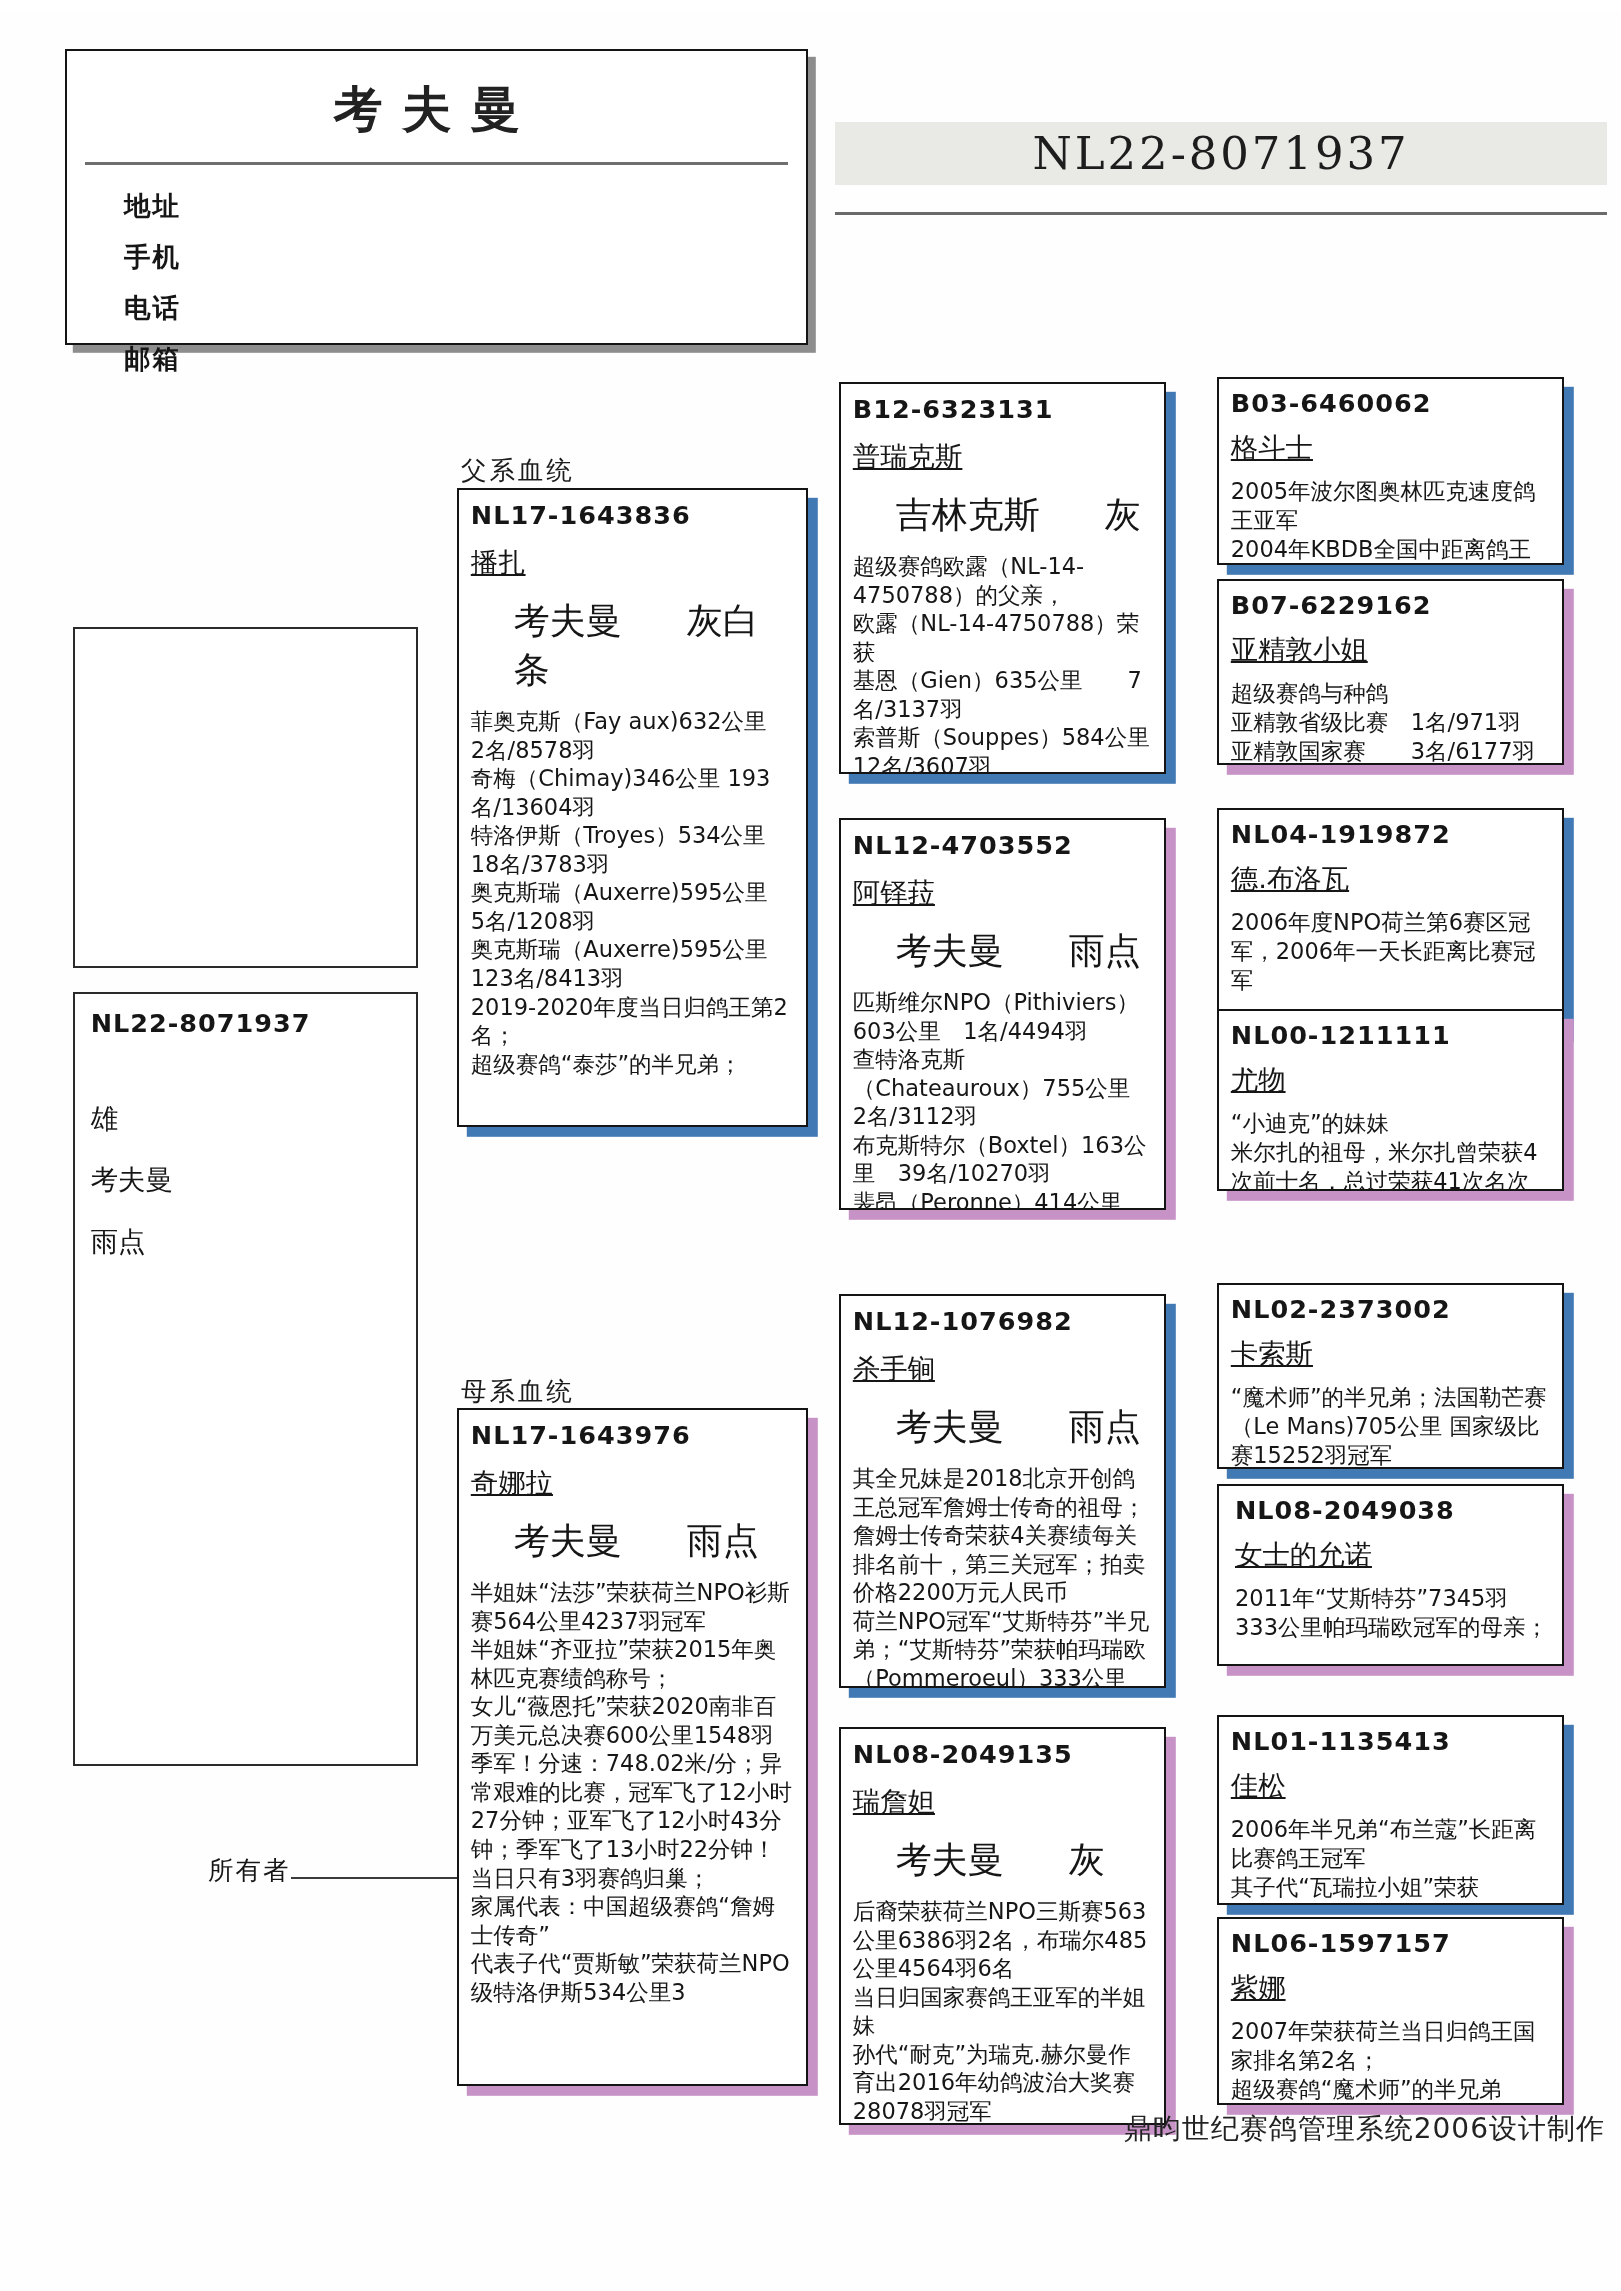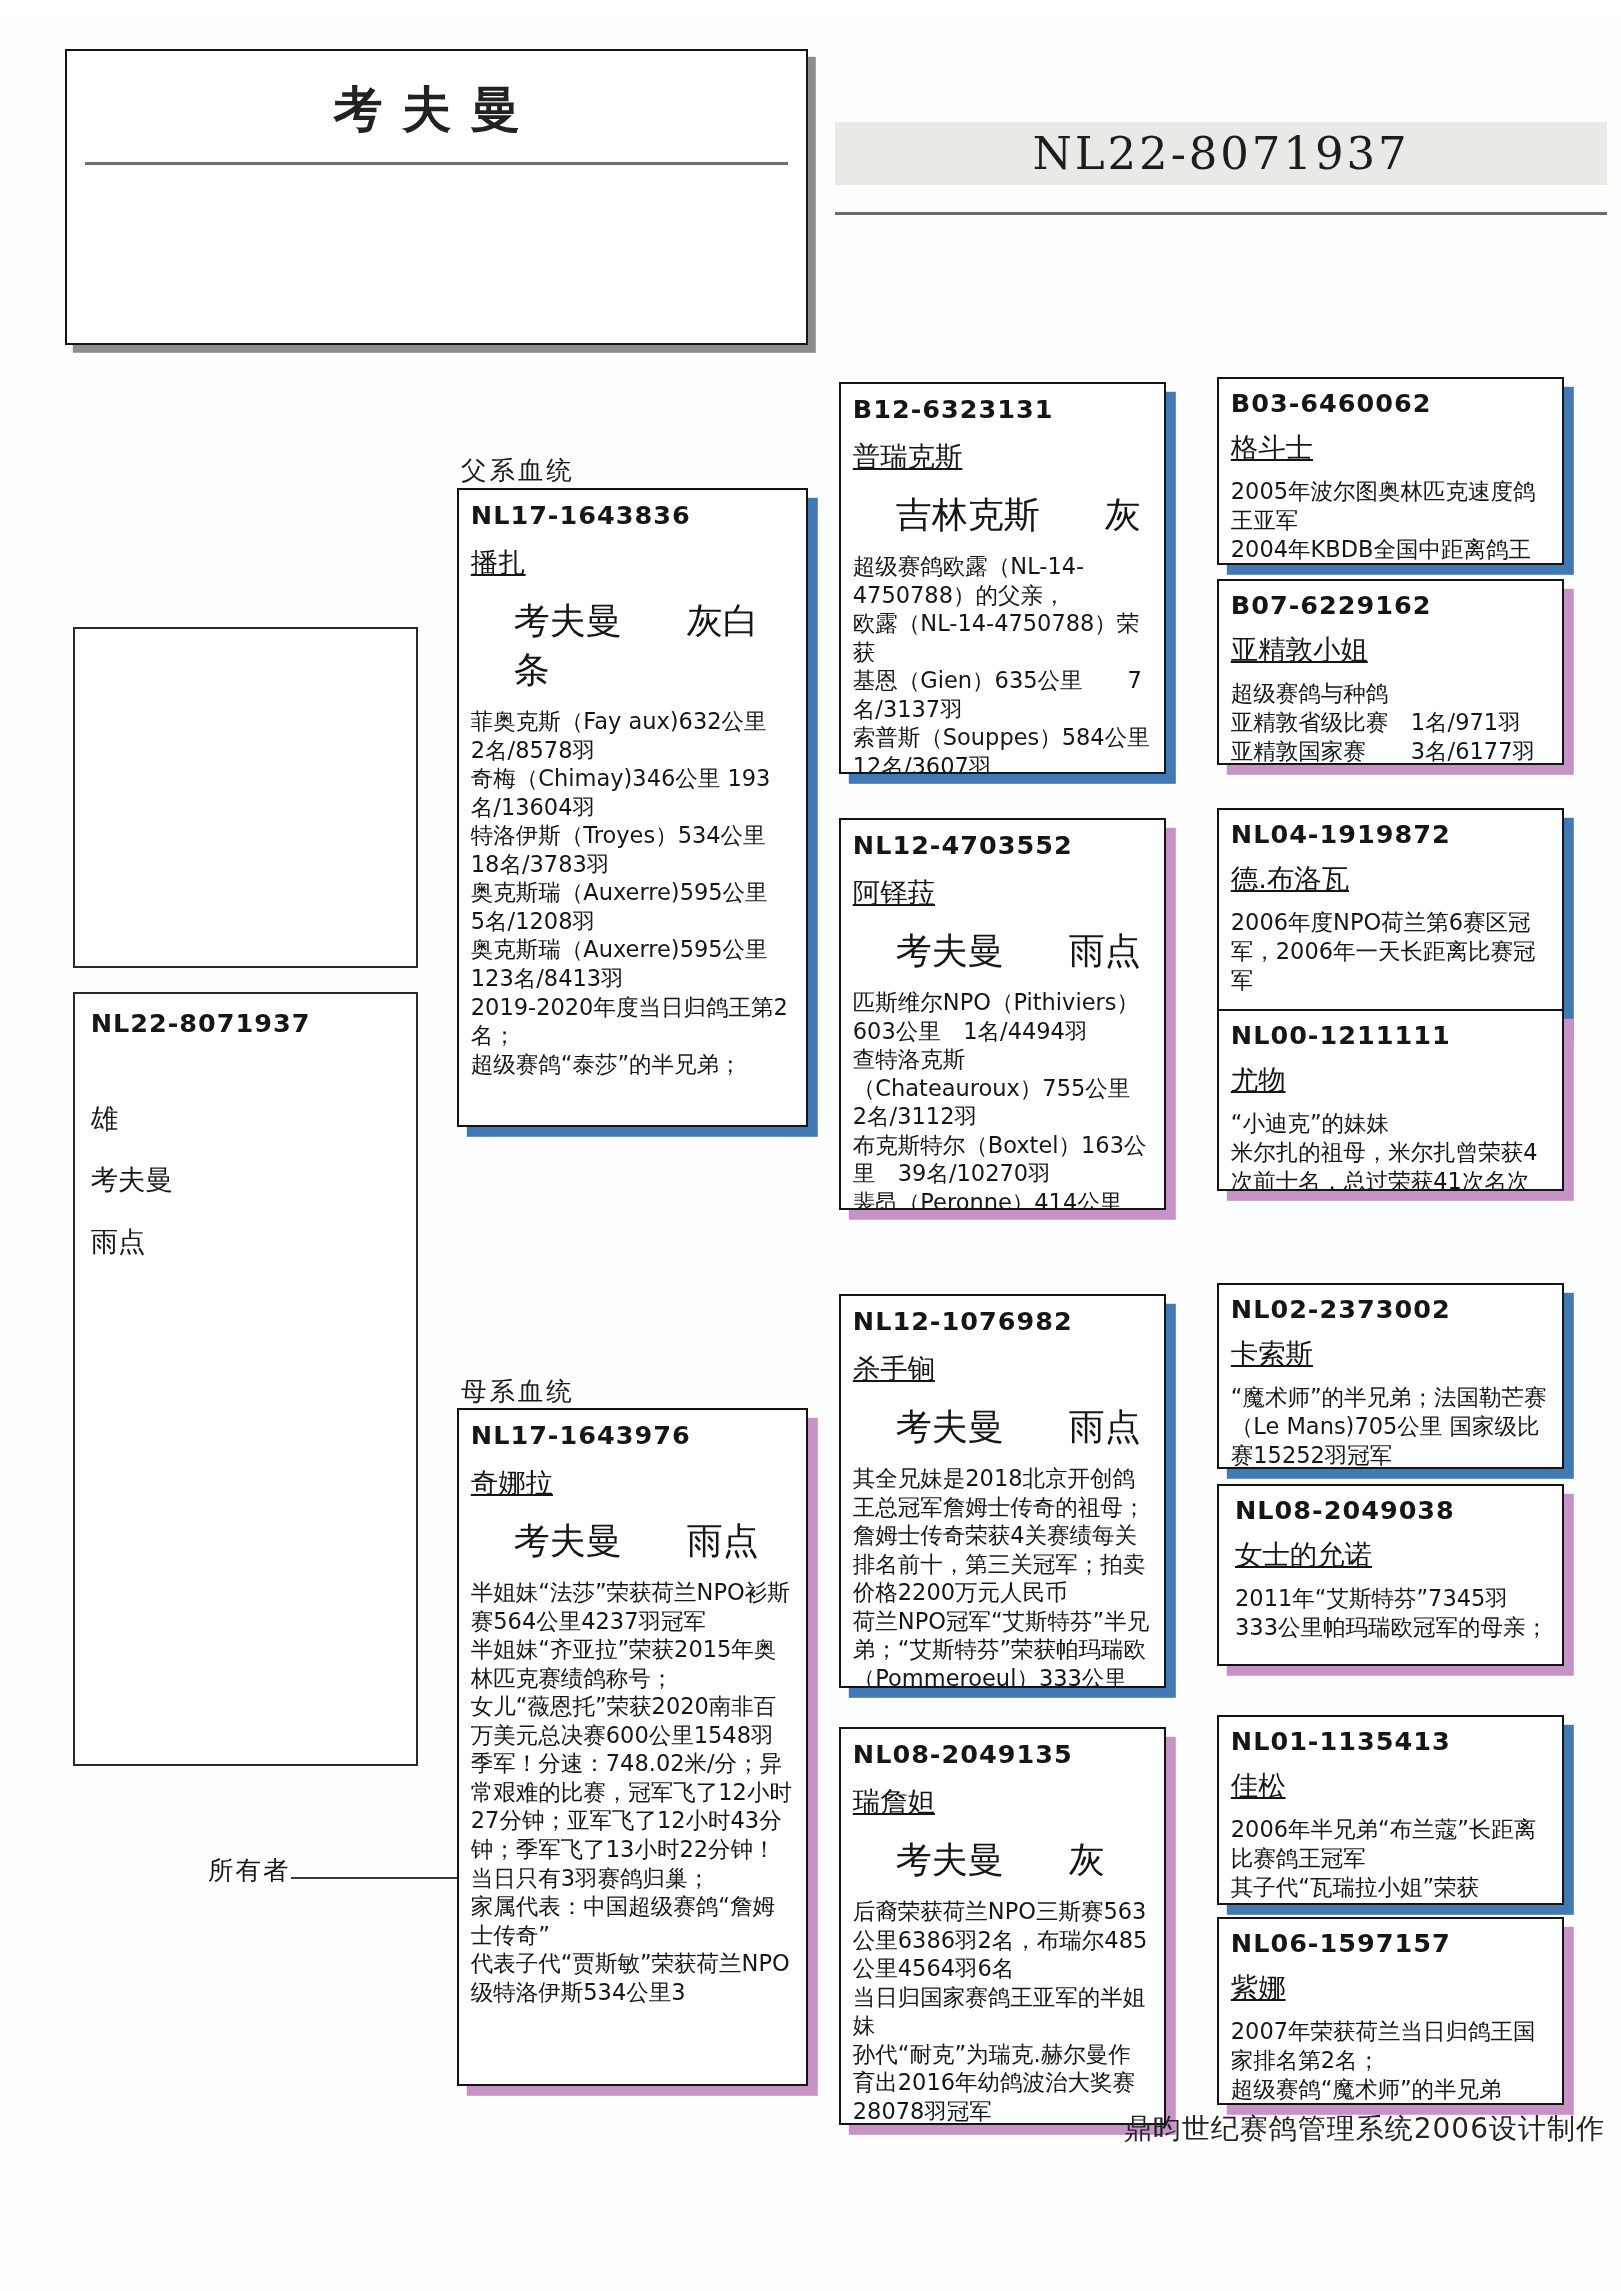--- a/index.html
+++ b/index.html
@@ -87,6 +87,12 @@
   <div class="header-box">
     <div class="breeder-title">考夫曼</div>
     <div class="header-divider"></div>
+    <div class="contact-fields">
+      <div class="contact-field">地址</div>
+      <div class="contact-field">手机</div>
+      <div class="contact-field">电话</div>
+      <div class="contact-field">邮箱</div>
+    </div>
   </div>
 
   <div class="ring-banner">NL22-8071937</div>

